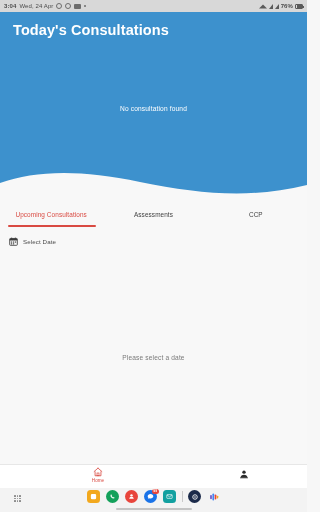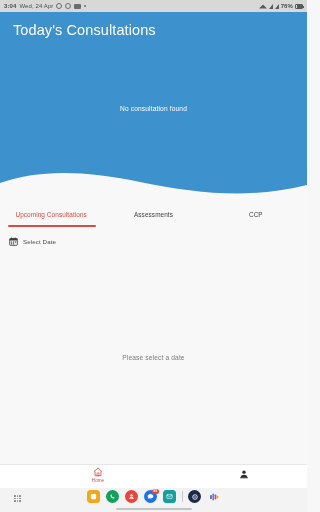--- a/index.html
+++ b/index.html
@@ -98,7 +98,7 @@
     position: absolute;
     left: 13px; top: 10px;
     font-size: 14.5px;
-    font-weight: normal;
+    font-weight: bold;
     color: #ffffff;
     letter-spacing: 0.1px;
   }

